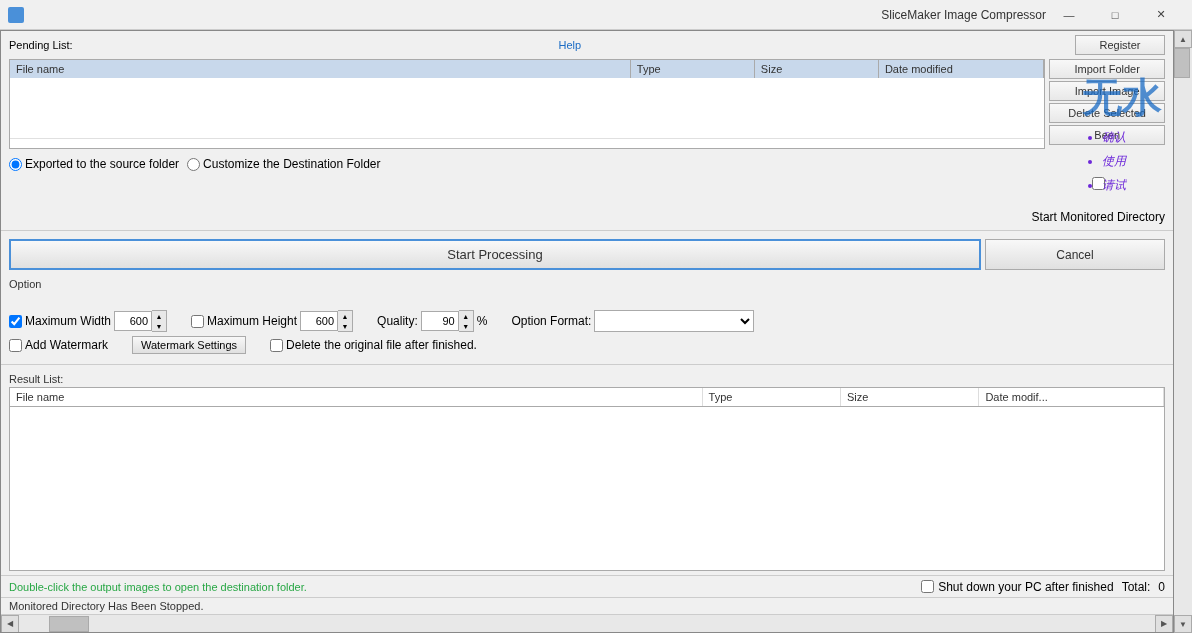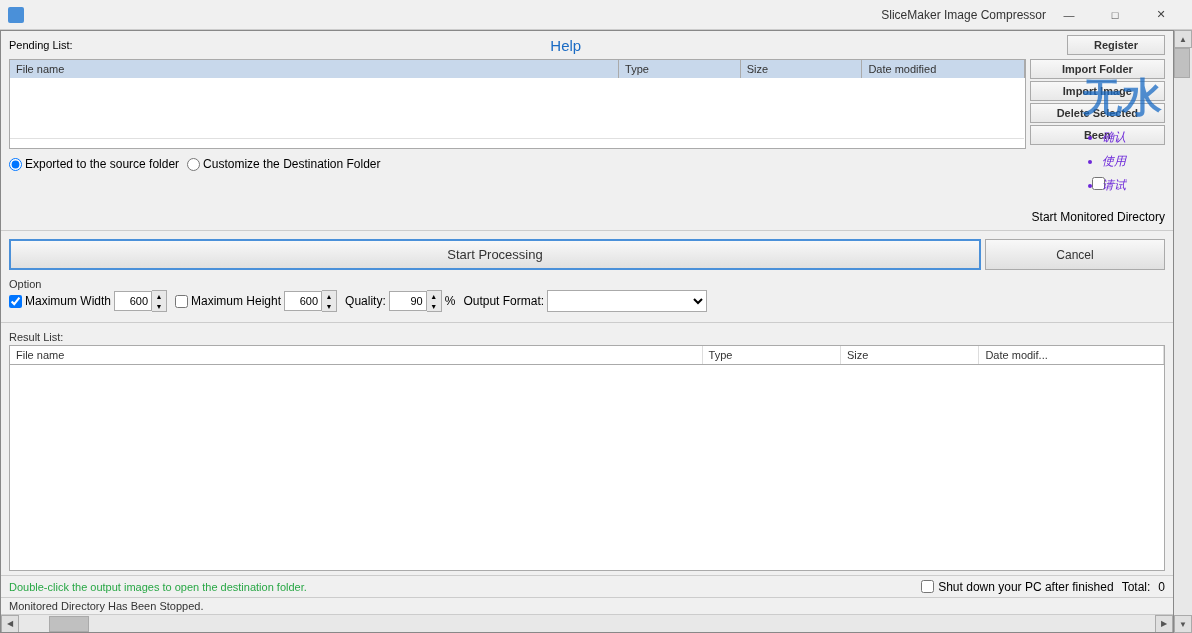--- a/index.html
+++ b/index.html
@@ -392,7 +392,7 @@
     .help-link {
       color: #1a6bc4;
       cursor: pointer;
-      font-size: 15px;
+      font-size: 11px;
       text-decoration: none;
     }
   </style>

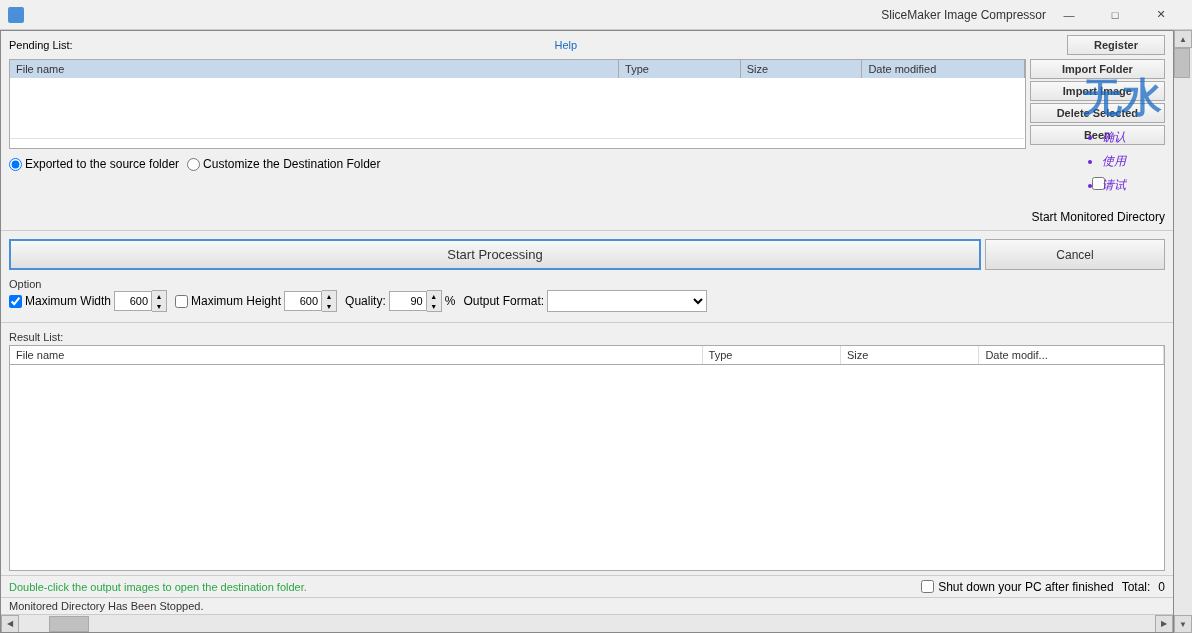--- a/index.html
+++ b/index.html
@@ -78,7 +78,7 @@
 
     
     .btn {
-      padding: 3px 26px;
+      padding: 3px 18px;
       background: linear-gradient(to bottom, #f8f8f8, #e8e8e8);
       border: 1px solid #aaa;
       cursor: pointer;
@@ -87,7 +87,6 @@
       white-space: nowrap;
       min-width: 90px;
       text-align: center;
-      font-weight: bold;
     }
     .btn-register { min-width: 90px; }
 

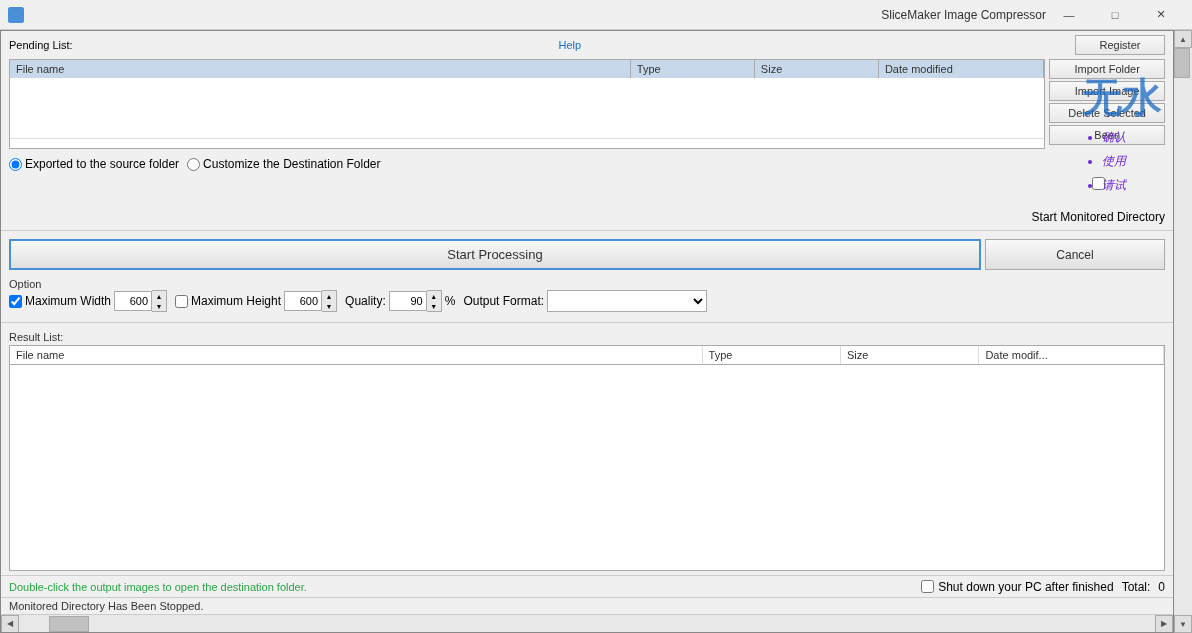--- a/index.html
+++ b/index.html
@@ -154,7 +154,7 @@
     .options-title {
       font-size: 11px;
       color: #333;
-      margin-bottom: 0;
+      margin-bottom: 20px;
     }
     .options-row {
       display: flex;

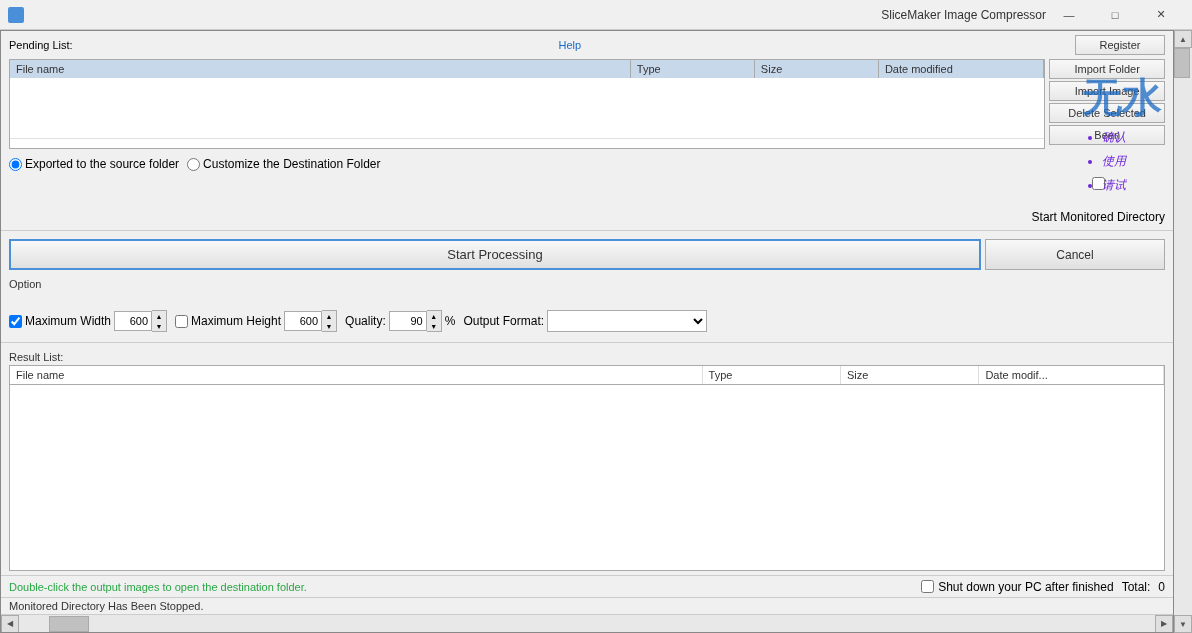--- a/index.html
+++ b/index.html
@@ -159,7 +159,7 @@
     .options-row {
       display: flex;
       align-items: center;
-      gap: 8px;
+      gap: 24px;
       flex-wrap: wrap;
       margin-bottom: 4px;
     }

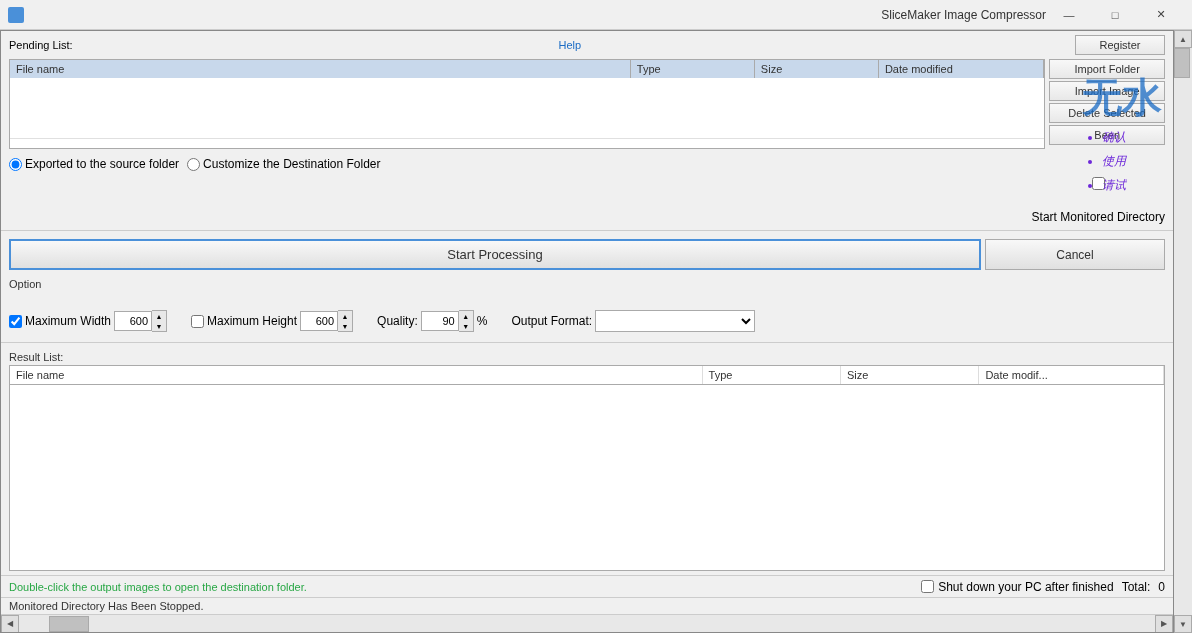--- a/index.html
+++ b/index.html
@@ -514,7 +514,7 @@
         </div>
 
         <div class="option-group">
-          <span>Output Format:</span>
+          <span>Option Format:</span>
           <select class="output-format-select">
             <option></option>
           </select>

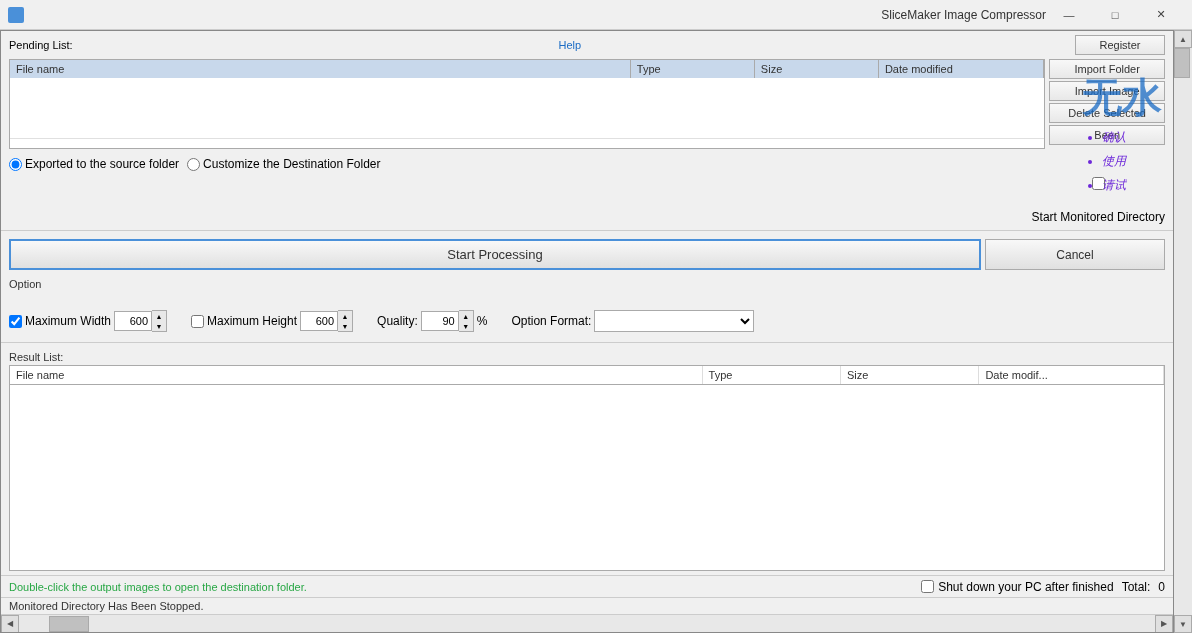--- a/index.html
+++ b/index.html
@@ -521,6 +521,17 @@
         </div>
       </div>
 
+      <div class="options-row">
+        <label class="option-group">
+          <input type="checkbox" style="">
+          <span>Add Watermark</span>
+        </label>
+        <button class="btn-watermark">Watermark Settings</button>
+        <label class="option-group">
+          <input type="checkbox" style="">
+          <span>Delete the original file after finished.</span>
+        </label>
+      </div>
 
     </div>
 

